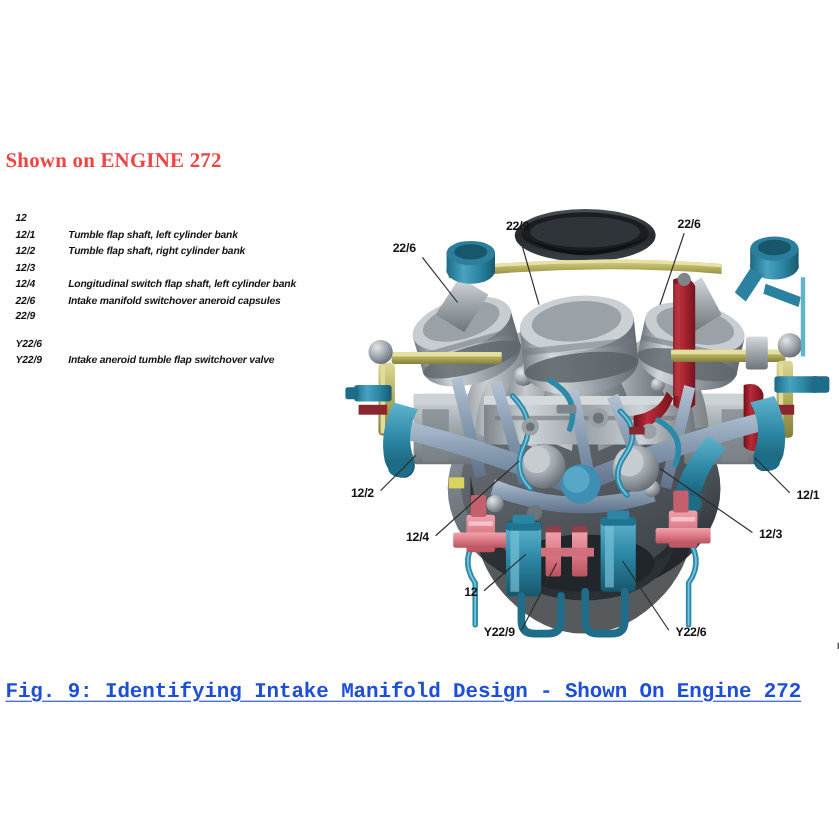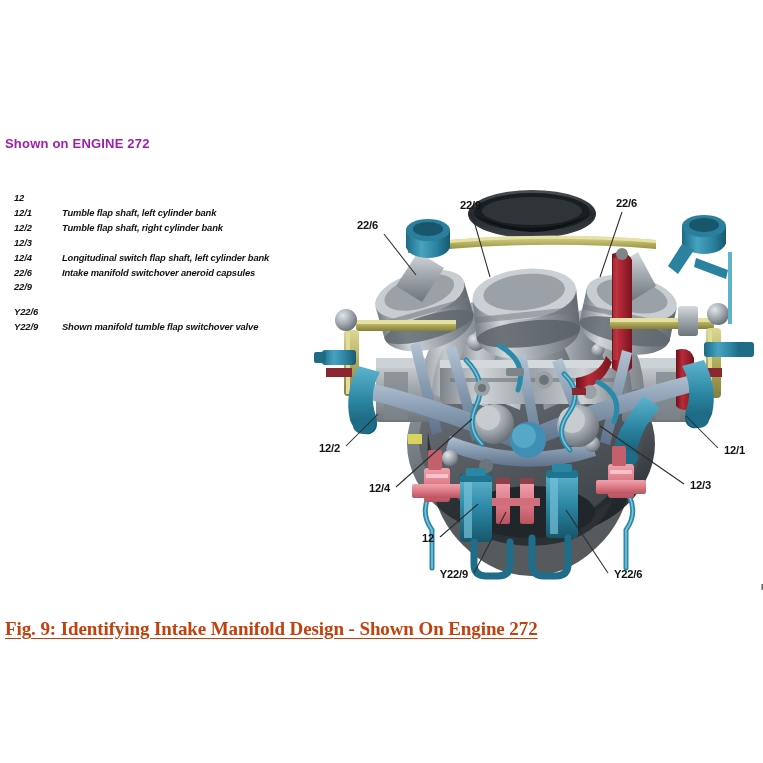--- a/index.html
+++ b/index.html
@@ -18,11 +18,11 @@
   #page-heading {
     position: absolute;
     left: 5px; top: 136px;
-    font-family: Liberation Sans, sans-serif;
-    font-weight: bold;
-    font-size: 13px;
+    font-family: Liberation Serif, serif;
+    font-weight: bold;
+    font-size: 19px;
     letter-spacing: .2px;
-    color: #a21caf;
+    color: #ef4444;
     white-space: nowrap;
   }
 

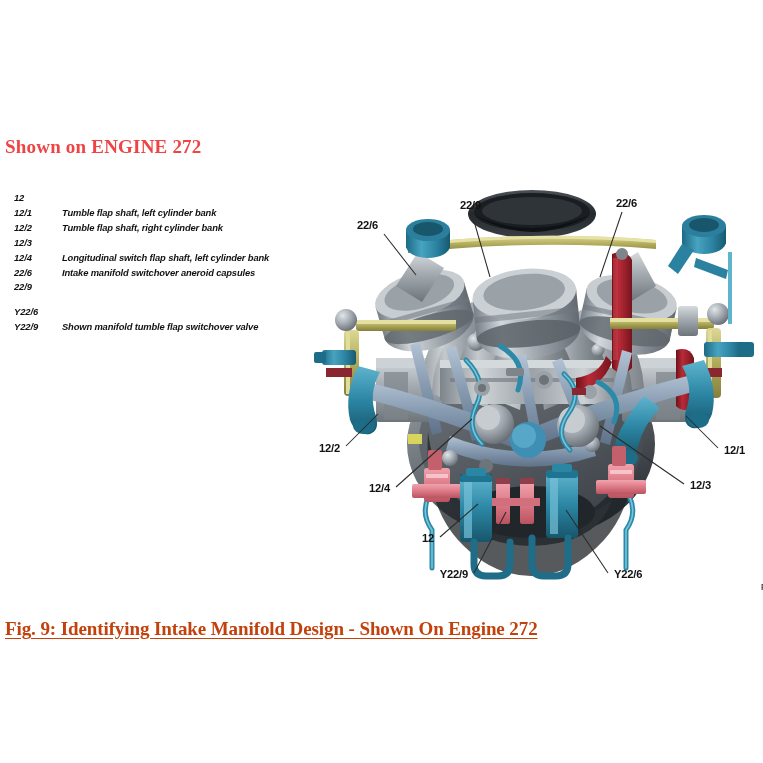--- a/index.html
+++ b/index.html
@@ -142,7 +142,7 @@
     </div>
     <div class="legend-row">
       <div class="legend-key">Y22/9</div>
-      <div class="legend-desc">Shown manifold tumble flap switchover valve</div>
+      <div class="legend-desc">Intake aneroid tumble flap switchover valve</div>
     </div>
   </div>
 

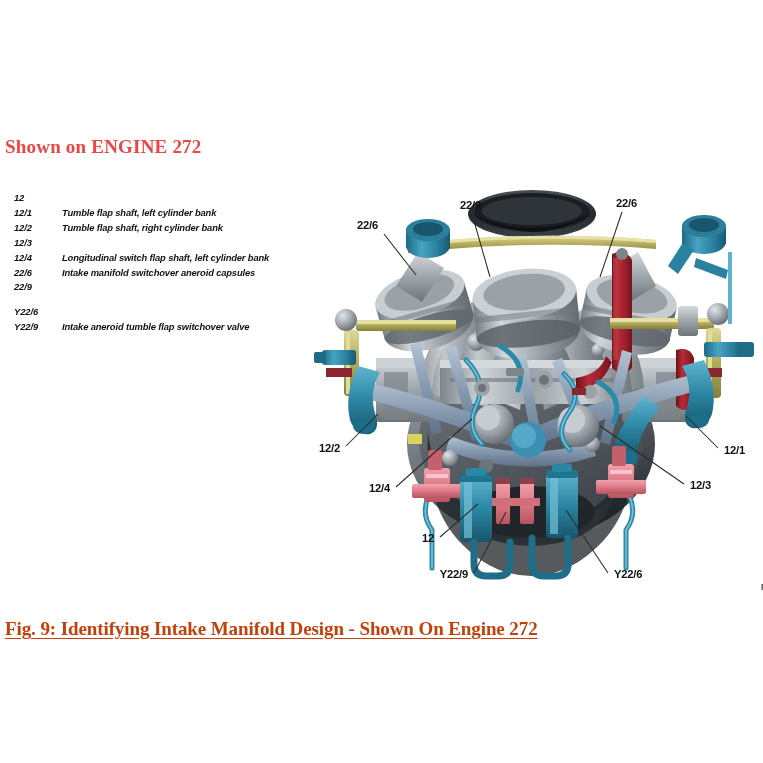--- a/index.html
+++ b/index.html
@@ -96,10 +96,10 @@
   #figure-caption {
     position: absolute;
     left: 5px; top: 618px;
-    font-family: Liberation Serif, serif;
+    font-family: Liberation Mono, monospace;
     font-weight: bold;
     font-size: 19px;
-    color: #c2410c;
+    color: #1d4ed8;
     text-decoration: underline;
     text-underline-offset: 3px;
     white-space: nowrap;

